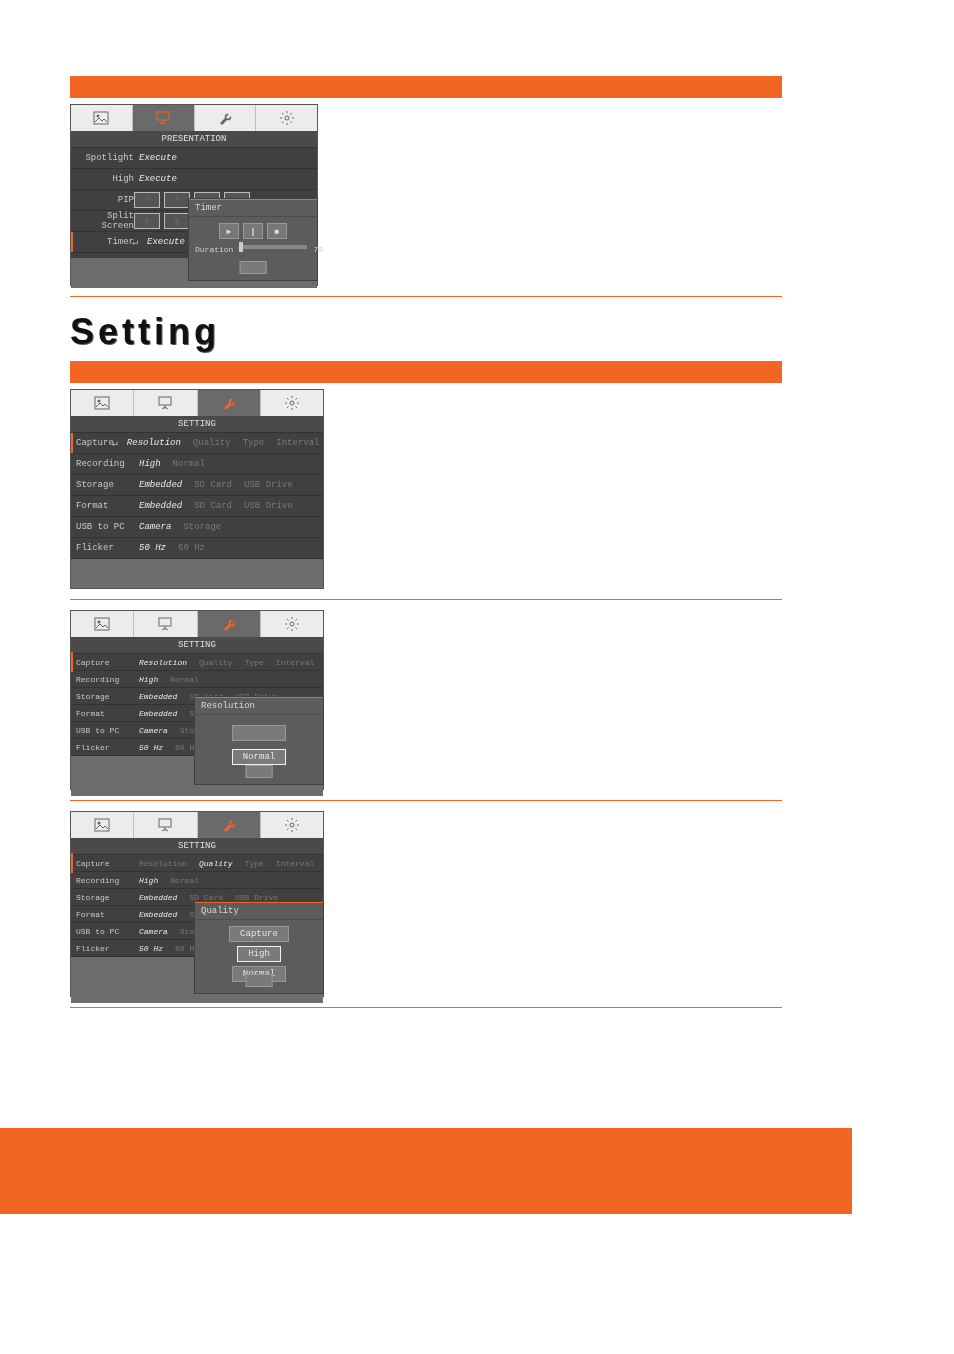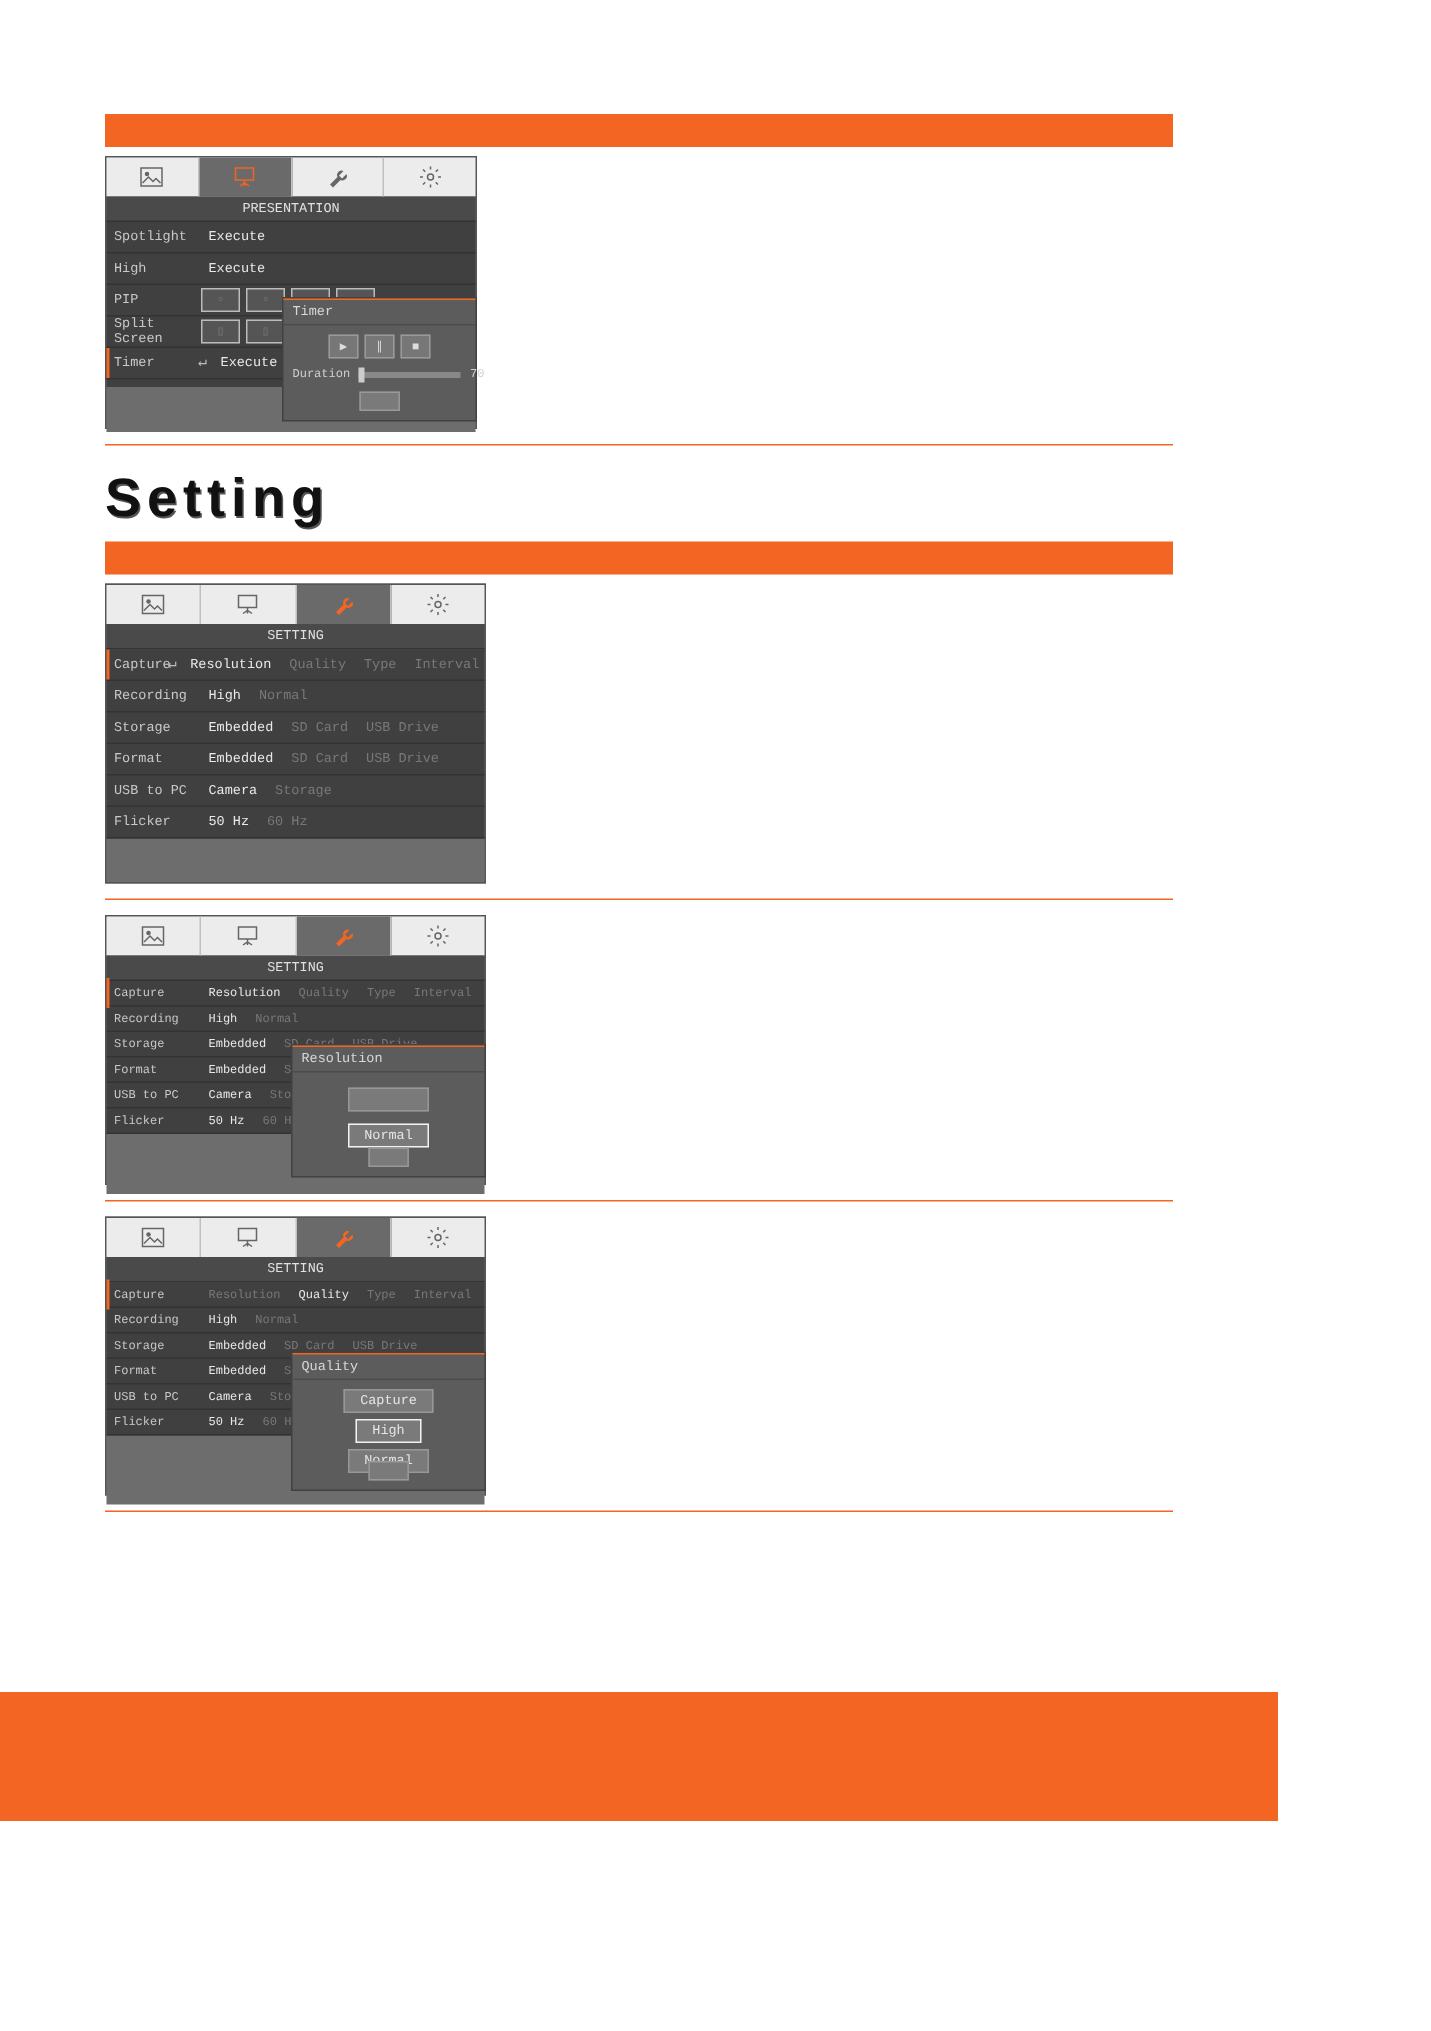--- a/index.html
+++ b/index.html
@@ -203,7 +203,7 @@
           </div>
         </div>
         <div class="tabheader">PRESENTATION</div>
-        <div class="panel" style="height: 110px;">
+        <div class="panel" style="height: 110px; text-align: right;">
           <div class="row">
               <span class="label">Spotlight</span>
               <div class="vals">

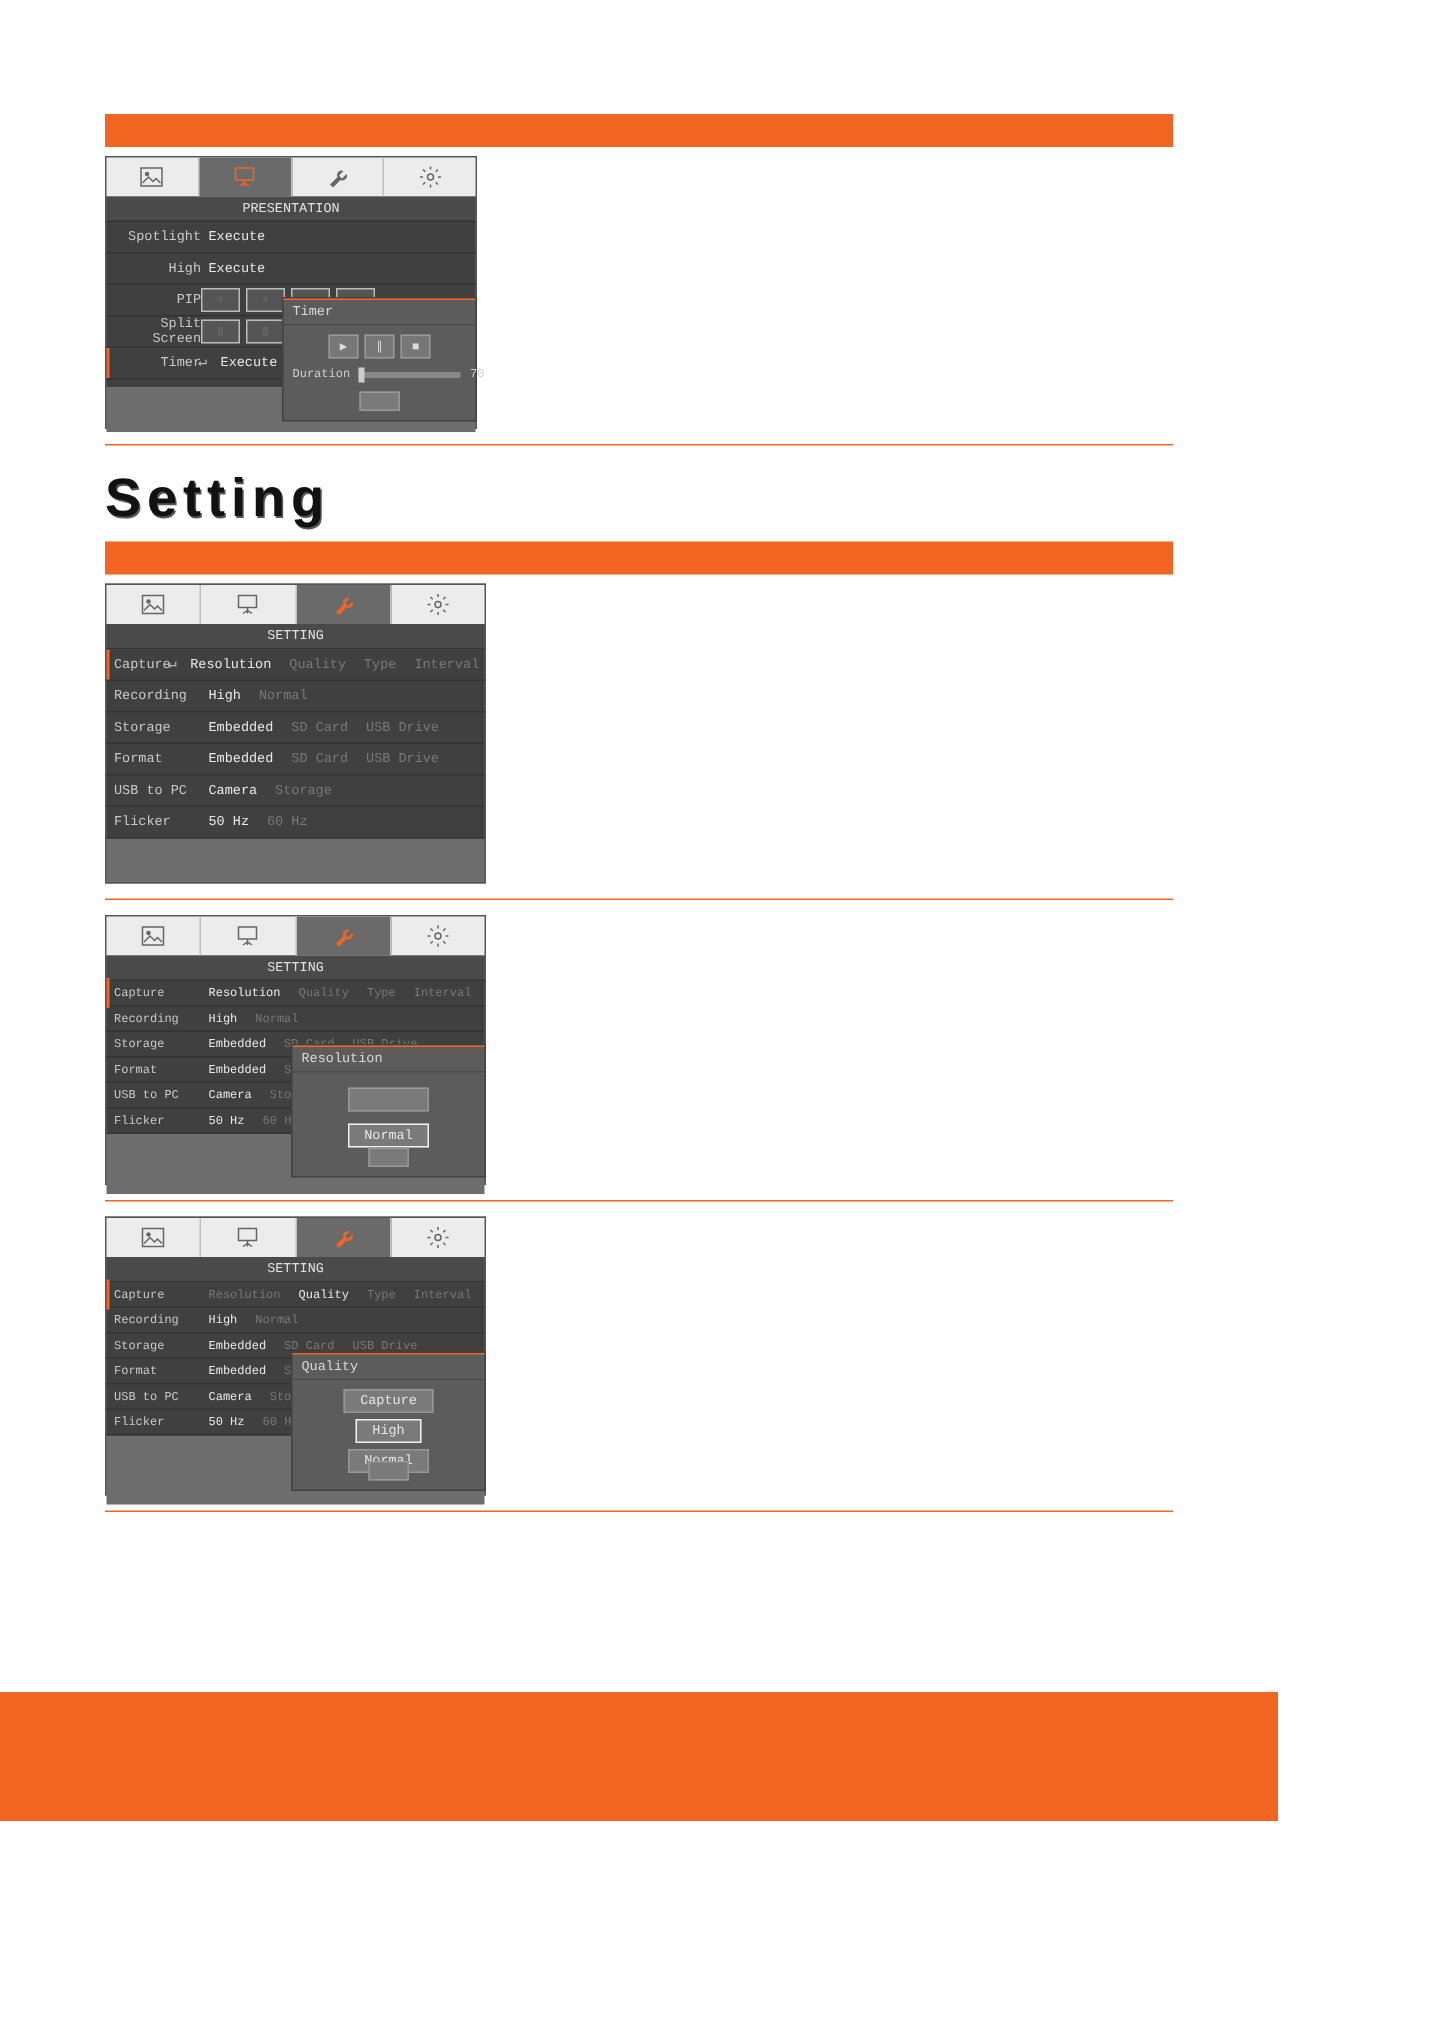--- a/index.html
+++ b/index.html
@@ -98,7 +98,7 @@
   }
   .osd .row .vals { display: flex; gap: 2px; align-items: center; }
   .osd .row .vals span { color: #787878; padding: 0 5px; }
-  .osd .row .vals span.active { color: #e8e8e8; }
+  .osd .row .vals span.active { color: #e8e8e8; font-style: italic; }
   .osd .row .arrow {
     font-size: 10px;
     color: #bbb;

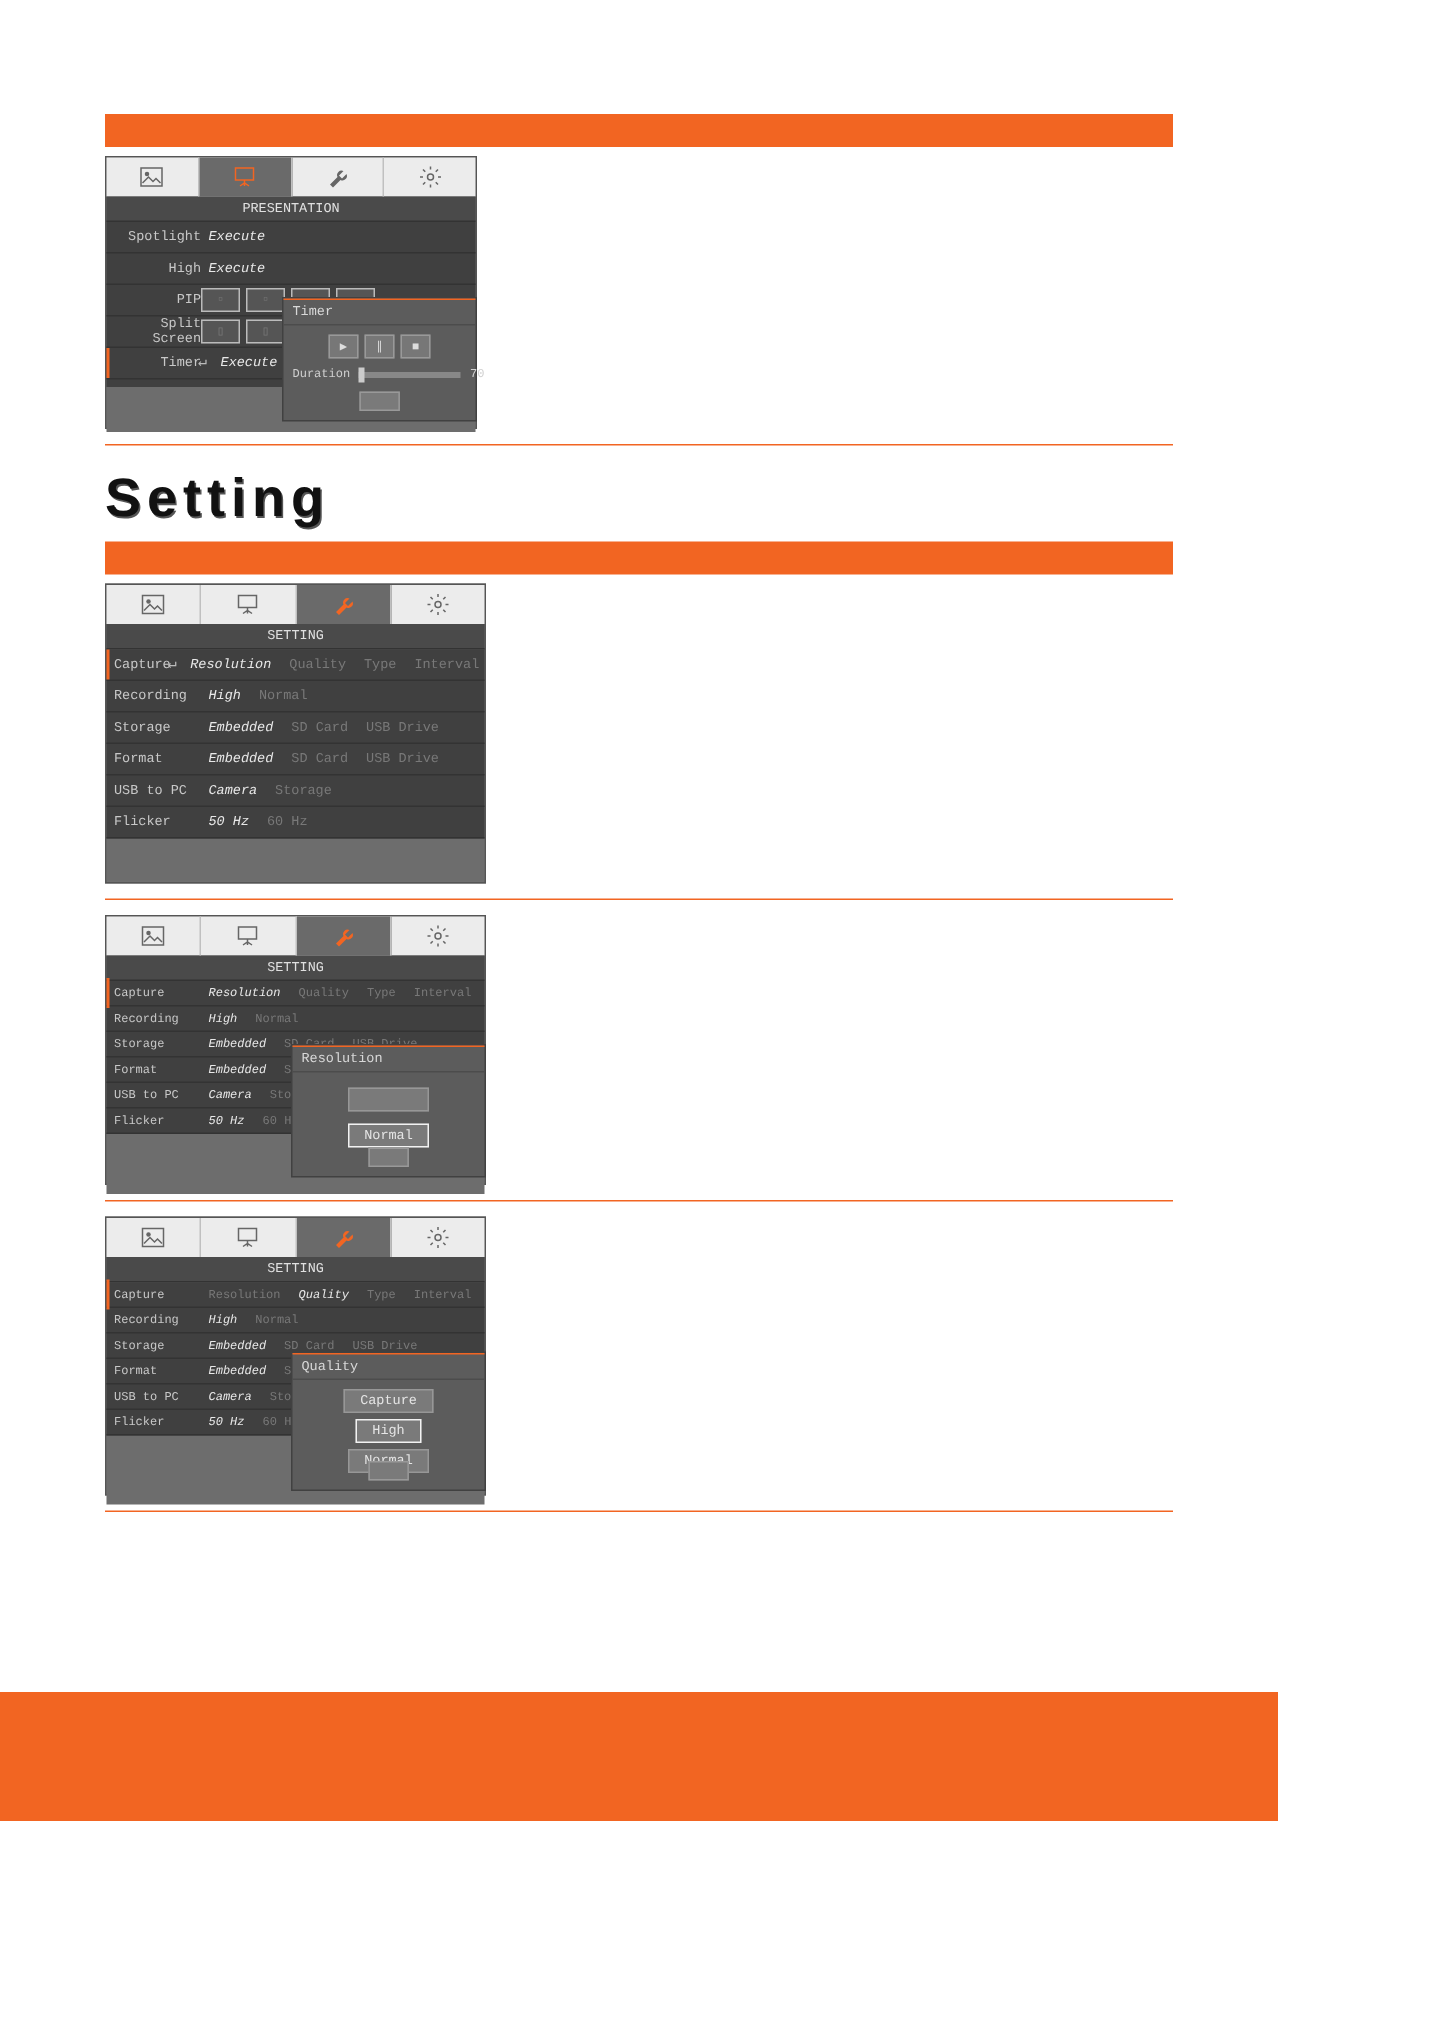--- a/index.html
+++ b/index.html
@@ -139,7 +139,7 @@
   }
   .osd .popup .pbtn.sel { border: 1px solid #f2f2f2; }
   .osd .popup .slider {
-    display: flex; align-items: center; gap: 6px; width: 100%; font-size: 8px; color: #d0d0d0;
+    display: flex; align-items: flex-start; gap: 6px; width: 100%; font-size: 8px; color: #d0d0d0;
   }
   .osd .popup .slider .track { flex: 1; height: 4px; background: #888; position: relative; }
   .osd .popup .slider .handle { position: absolute; left: 0; top: -3px; width: 4px; height: 10px; background: #ccc; }

